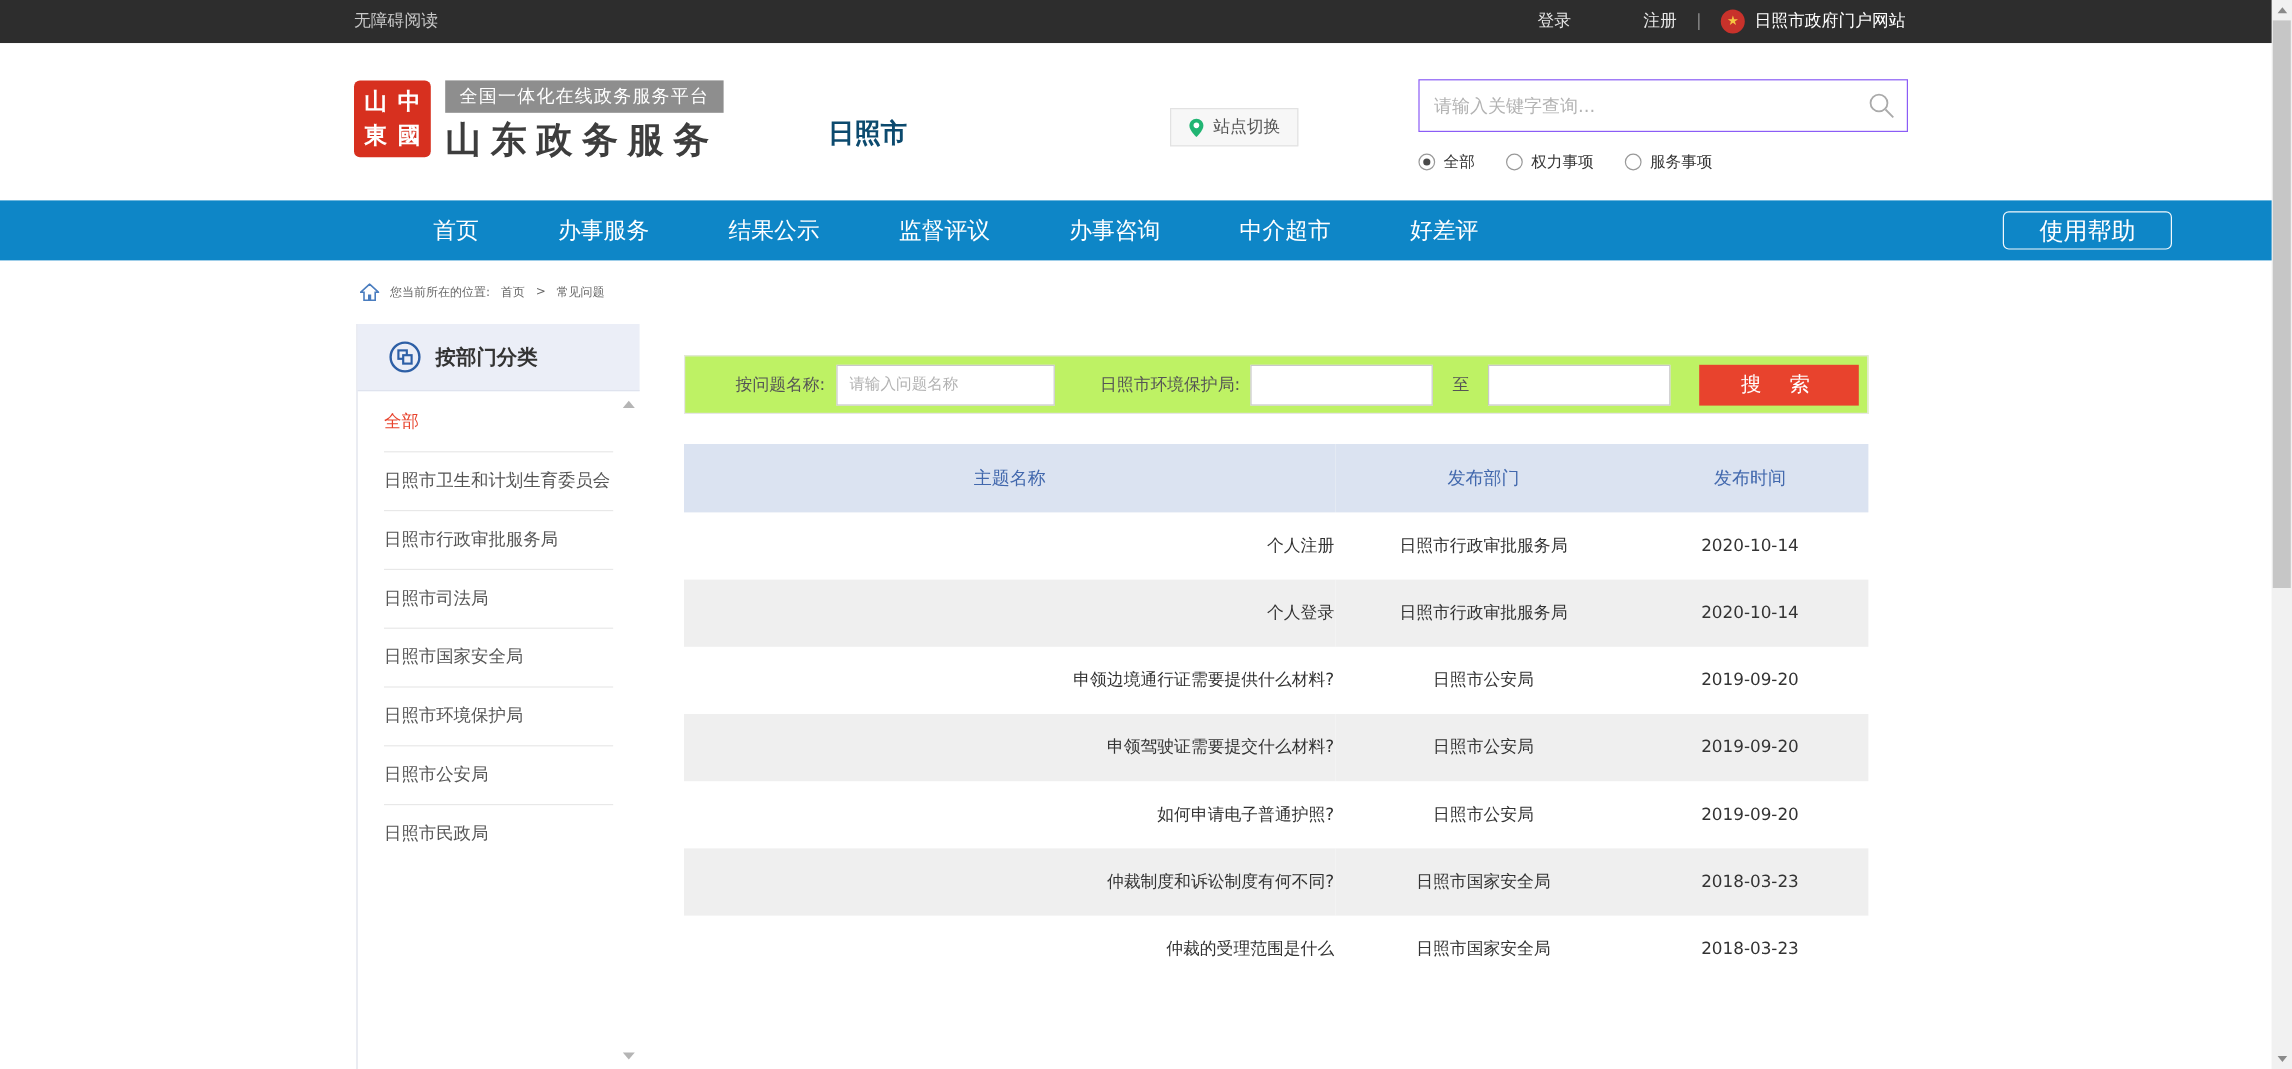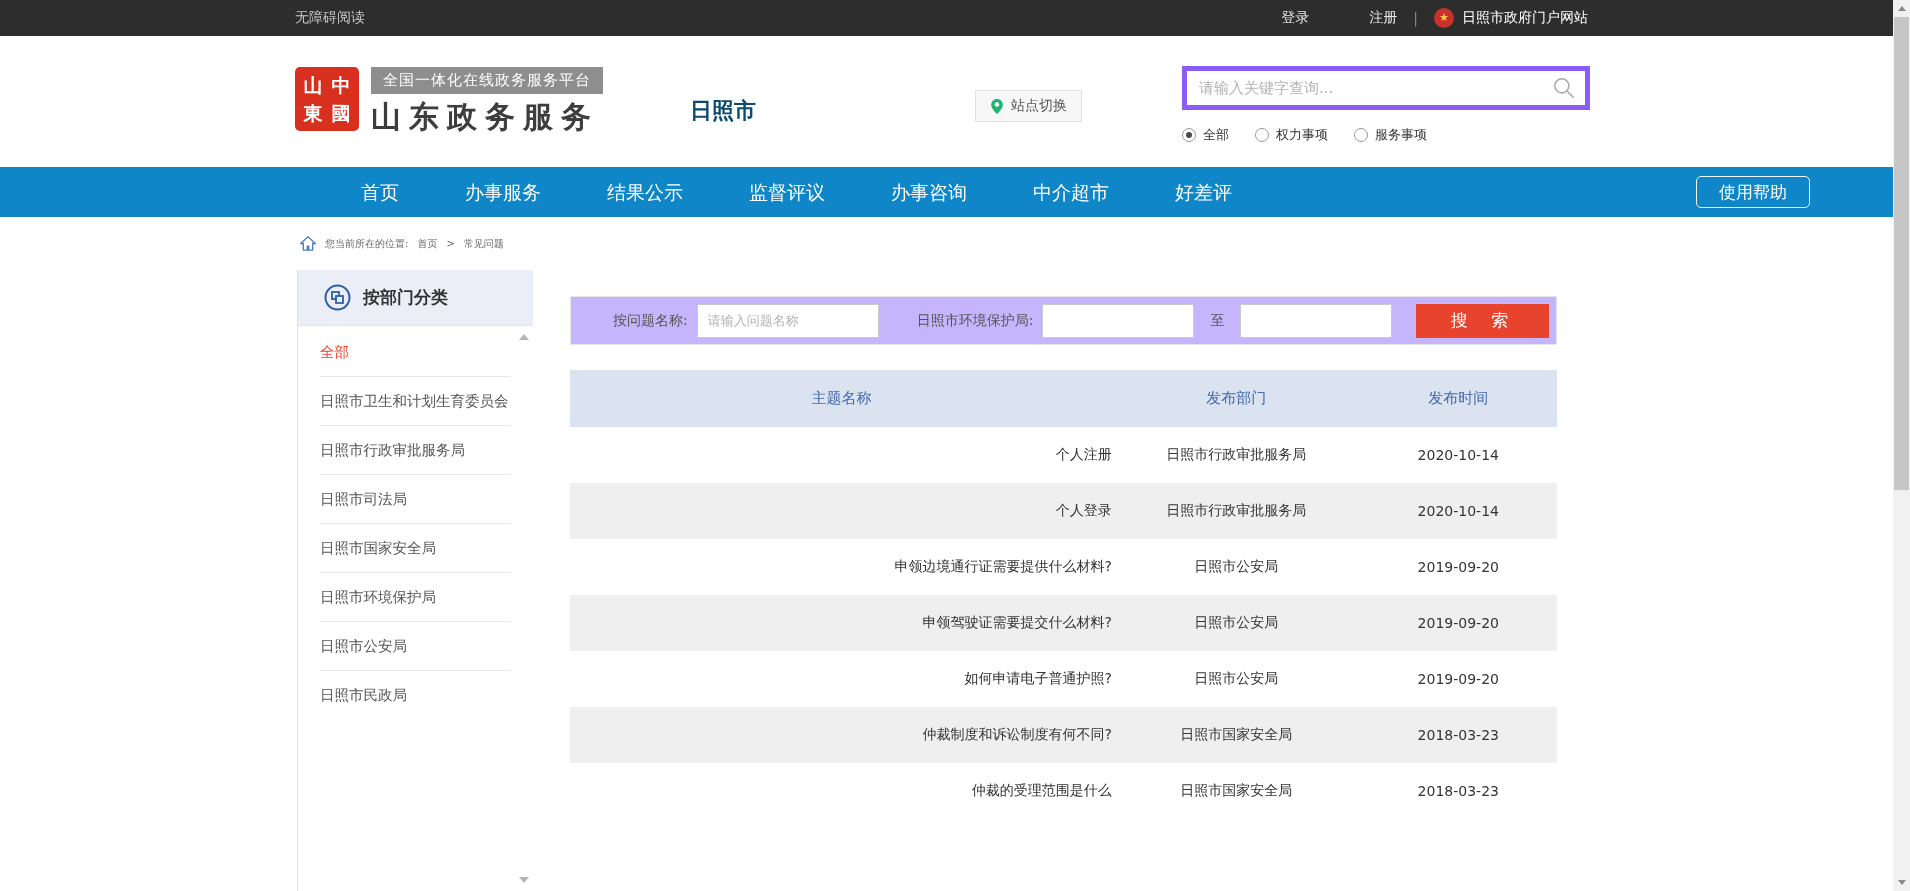--- a/index.html
+++ b/index.html
@@ -34,7 +34,7 @@
                  background:#f7f7f7; border:1px solid #e2e2e2; display:flex; align-items:center;
                  gap:7px; font-size:14px; color:#555; cursor:pointer; }
   .search-box { position:absolute; left:1182px; top:30px; width:408px; height:44px;
-                border:5px solid #8b5cf6; display:flex; align-items:center; background:#fff; }
+                border:1px solid #8b5cf6; display:flex; align-items:center; background:#fff; }
   .search-box input { flex:1; border:none; outline:none; font-size:15px; padding:0 12px;
                       color:#333; font-family:inherit; background:transparent; }
   .search-box input::placeholder { color:#b3b3b3; }

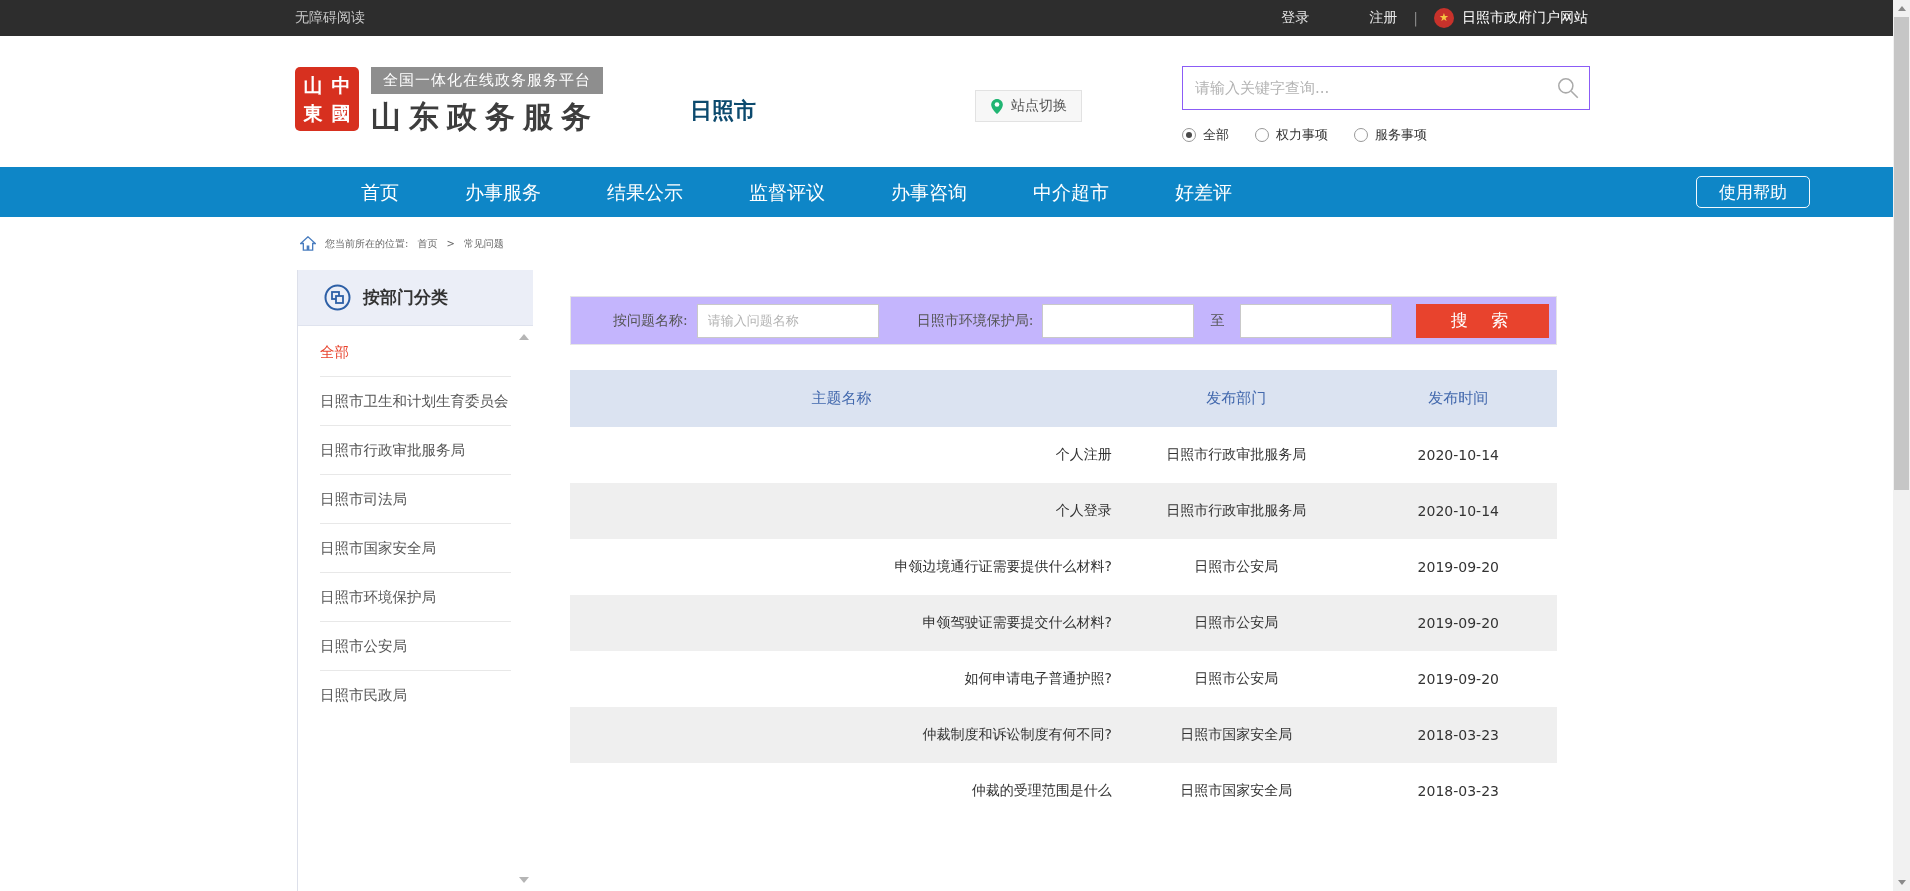--- a/index.html
+++ b/index.html
@@ -51,8 +51,8 @@
   .nav { position:absolute; top:167px; left:0; width:100%; height:50px; background:#0e86c7; }
   .nav-items { display:flex; margin-left:328px; height:50px; align-items:center; }
   .nav-item { color:#fff; font-size:19px; padding:0 33px; line-height:50px; cursor:pointer; white-space:nowrap; }
-  .help-btn { position:absolute; right:100px; top:9px; width:114px; height:32px;
-              border:1px solid rgba(255,255,255,.95); border-radius:5px; color:#fff; font-size:17px;
+  .help-btn { position:absolute; right:100px; top:9px; width:141px; height:32px;
+              border:1px solid rgba(255,255,255,.95); border-radius:5px; color:#fff; font-size:20px;
               display:flex; align-items:center; justify-content:center; cursor:pointer;font-family:Liberation Mono, monospace; }
 
   

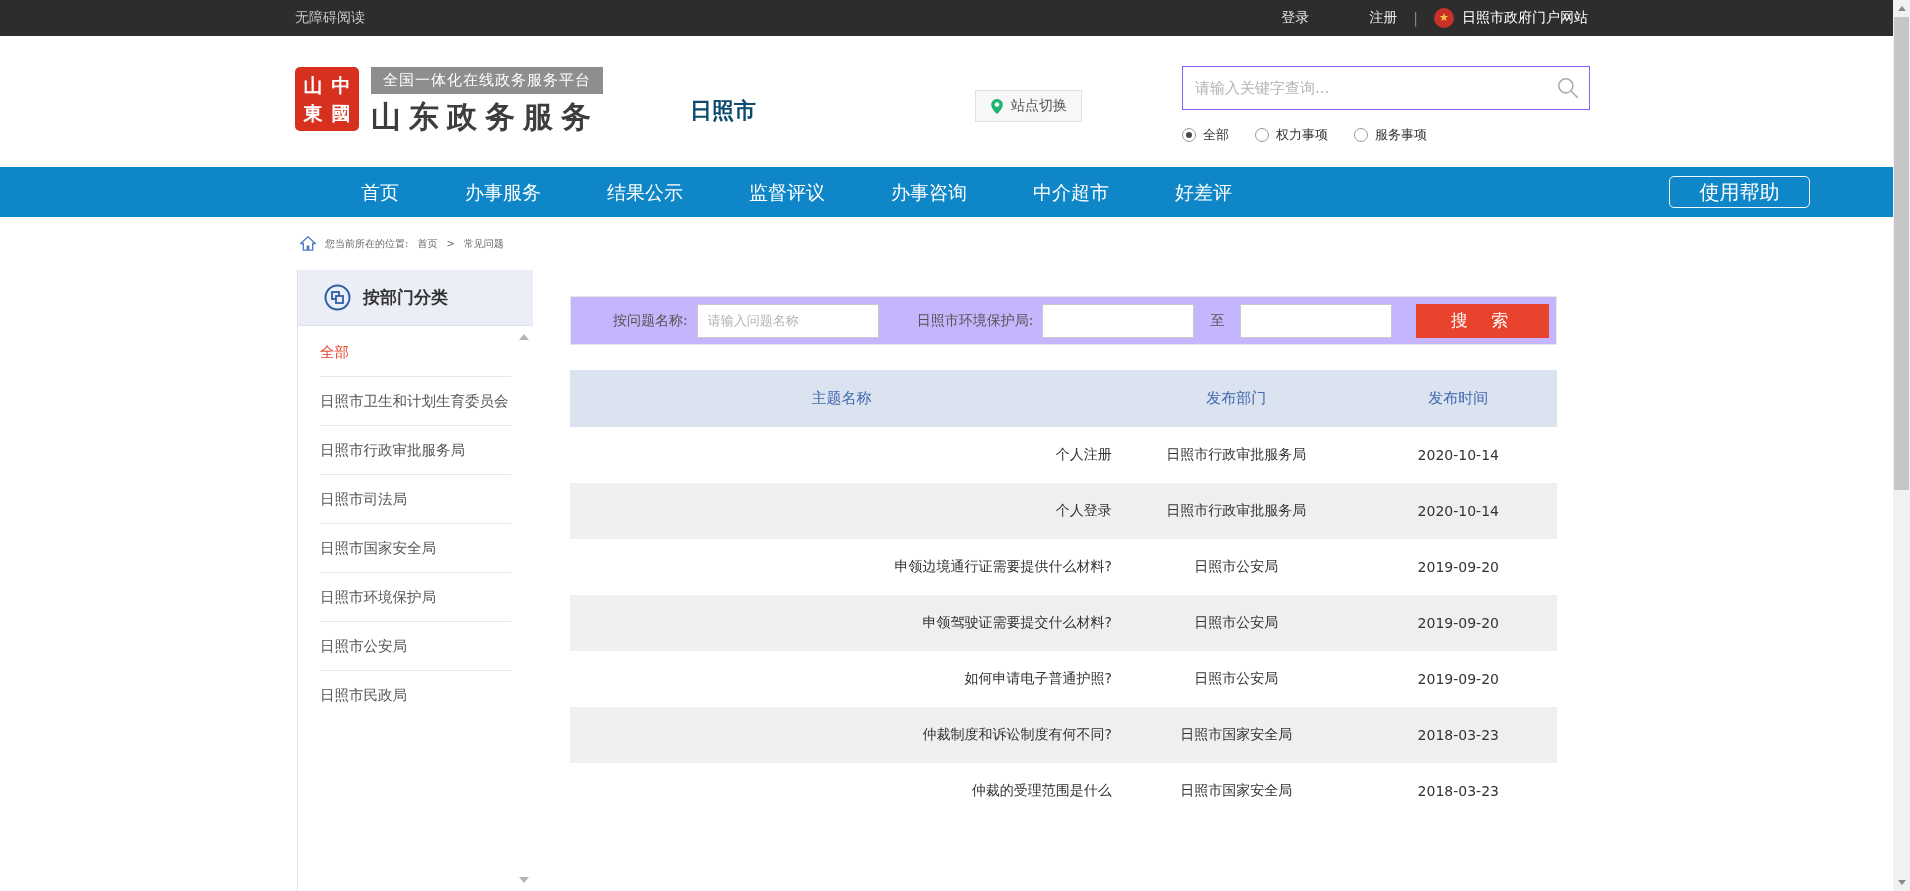--- a/index.html
+++ b/index.html
@@ -80,7 +80,7 @@
 
   
   .main { position:absolute; left:570px; top:296px; width:987px; }
-  .filter-box { height:49px; border:1px solid #e6e6e6; background:#c4b5fd;
+  .filter-box { height:49px; border:1px solid #e6e6e6; background:#bef264;
                 display:flex; align-items:center; padding:0 7px 0 42px; font-size:14px; color:#555; }
   .f-label { margin-right:9px; white-space:nowrap; }
   .name-input { width:182px; height:34px; border:1px solid #c9c9c9; padding:0 10px; font-size:13px;

